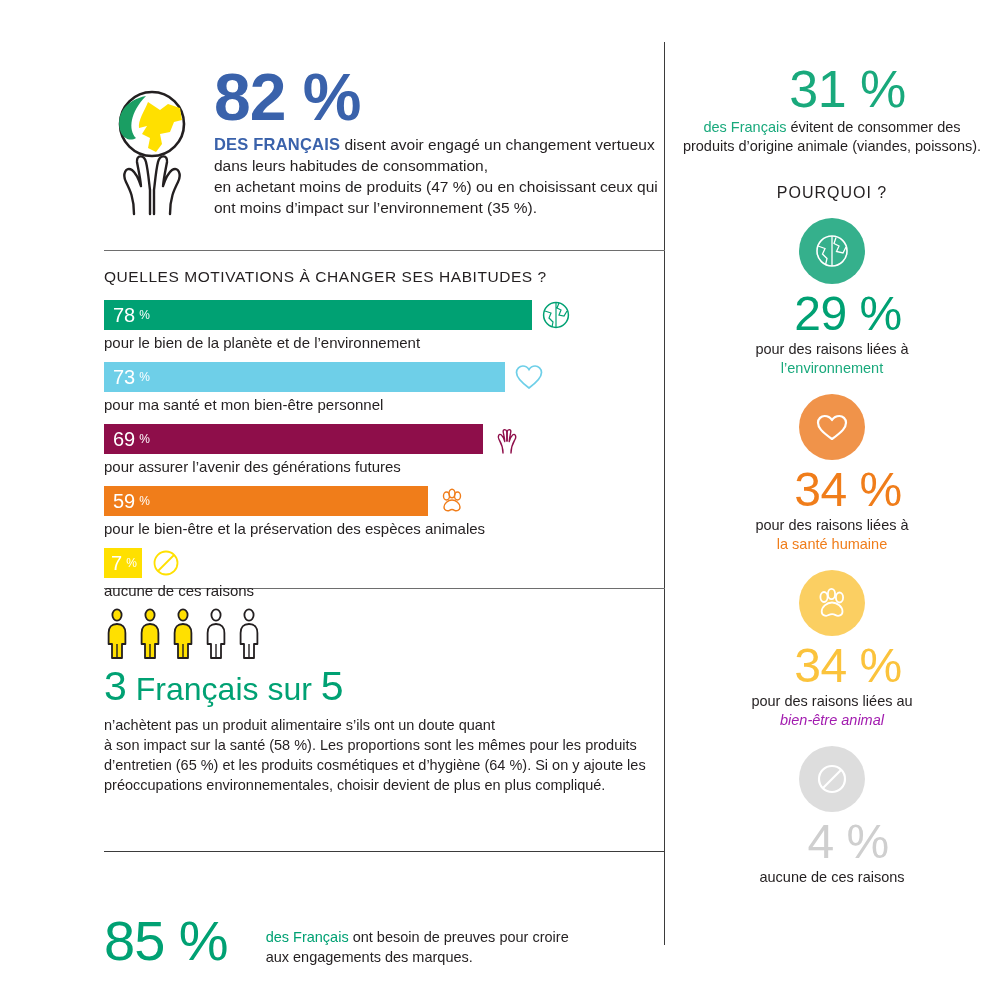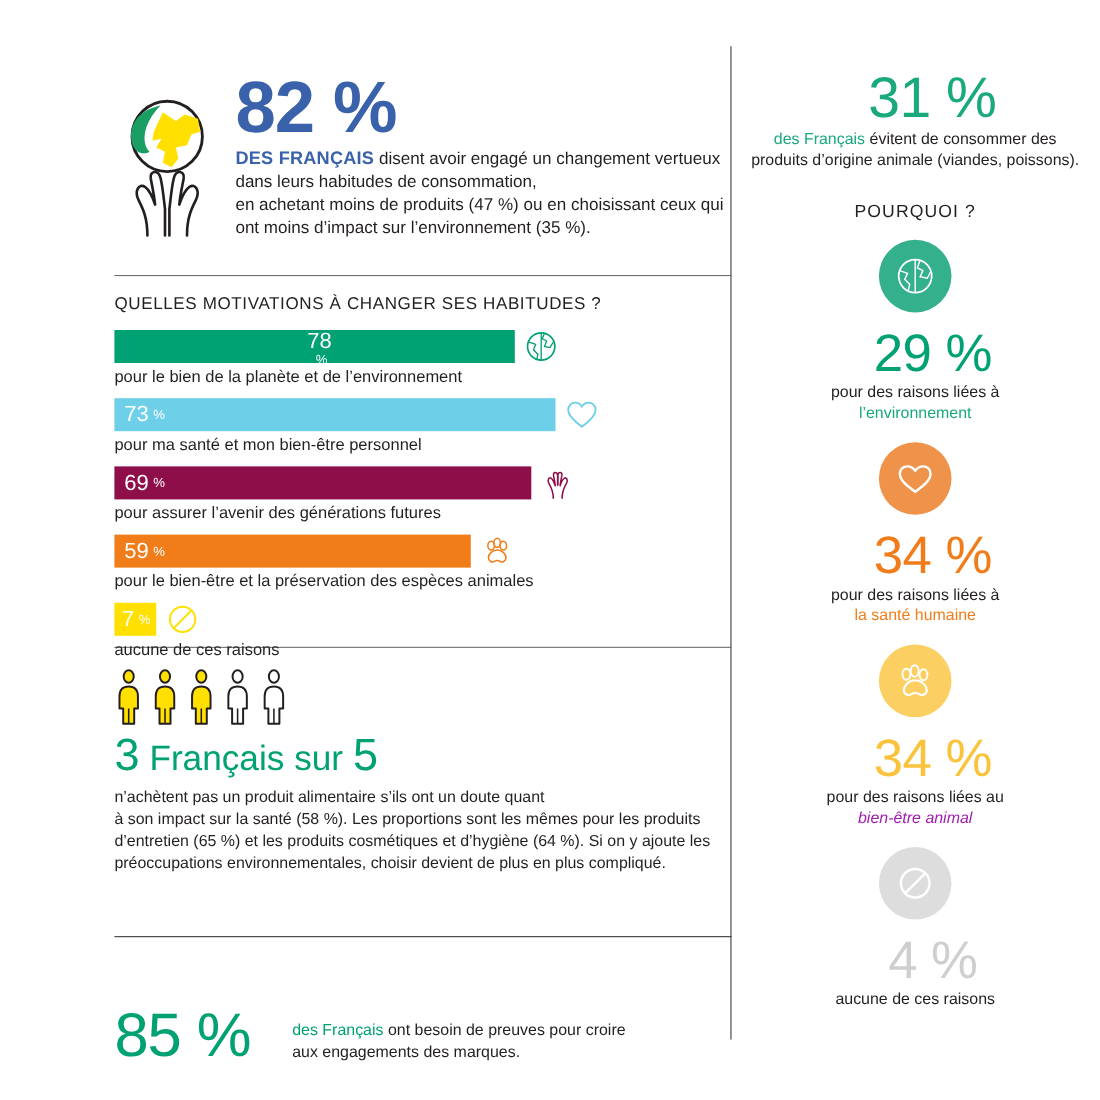--- a/index.html
+++ b/index.html
@@ -111,7 +111,7 @@
 
     <div class="bar-row">
       <div class="bar-line">
-        <div class="bar" style="width:364px;background:#00a173;flex-direction:column;">
+        <div class="bar" style="width:428px;background:#00a173;">
           <span class="v">78</span>
           <span class="pc">%</span>
         </div>

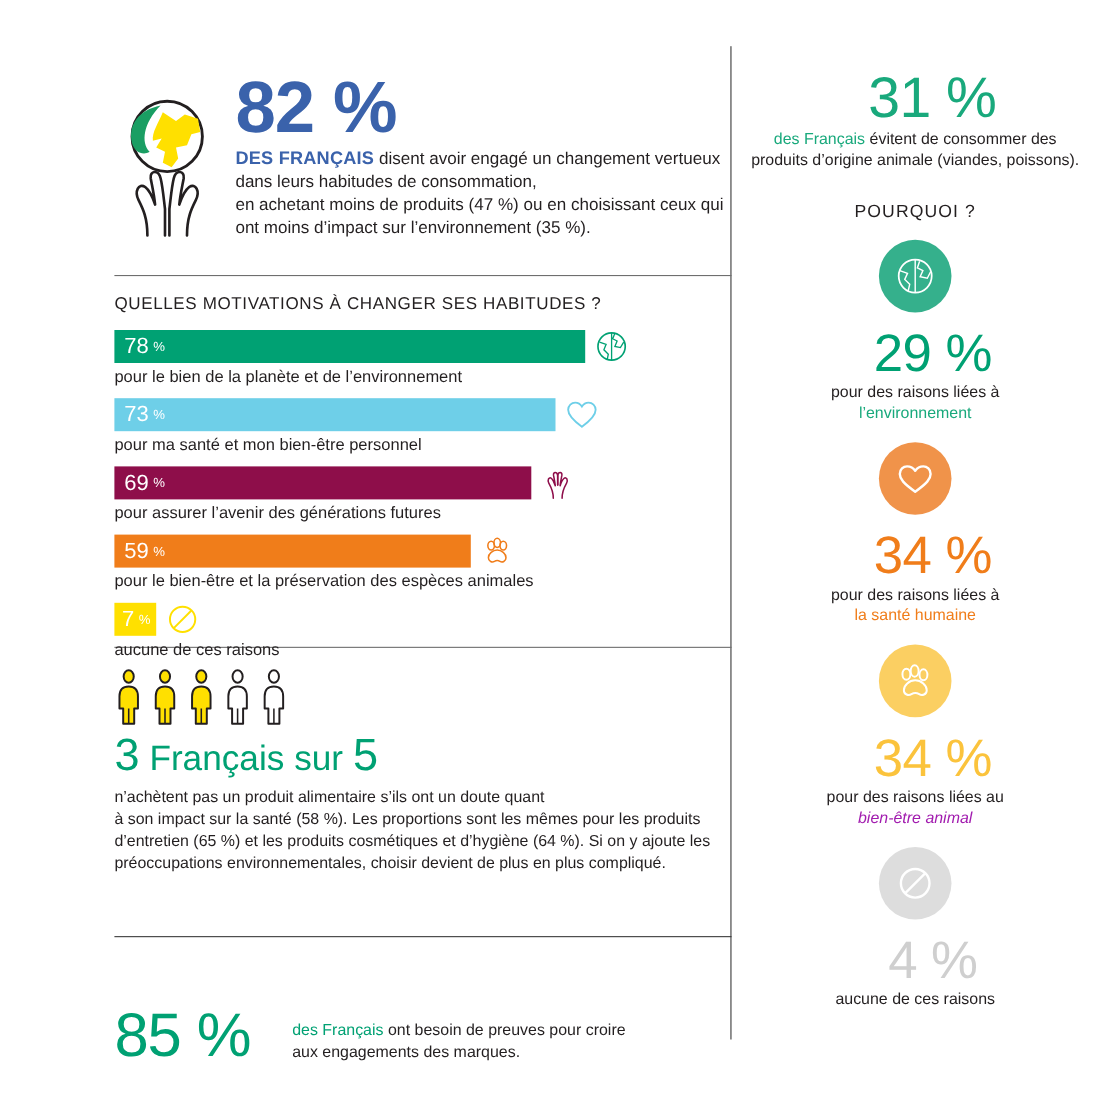--- a/index.html
+++ b/index.html
@@ -69,7 +69,7 @@
 
   .reason{margin-top:16px;}
   .circle{width:66px;height:66px;border-radius:50%;margin:0 auto;display:flex;align-items:center;justify-content:center;}
-  .r-val{font-size:48px;line-height:52px;font-weight:400;letter-spacing:-0.5px;margin-top:12px;padding-left:32px;}
+  .r-val{font-size:48px;line-height:52px;font-weight:400;letter-spacing:-0.5px;margin-top:4px;padding-left:32px;}
   .r-cap{font-size:14.5px;line-height:19px;color:#231f20;}
   .r-cap .tint{display:block;}
 </style>

